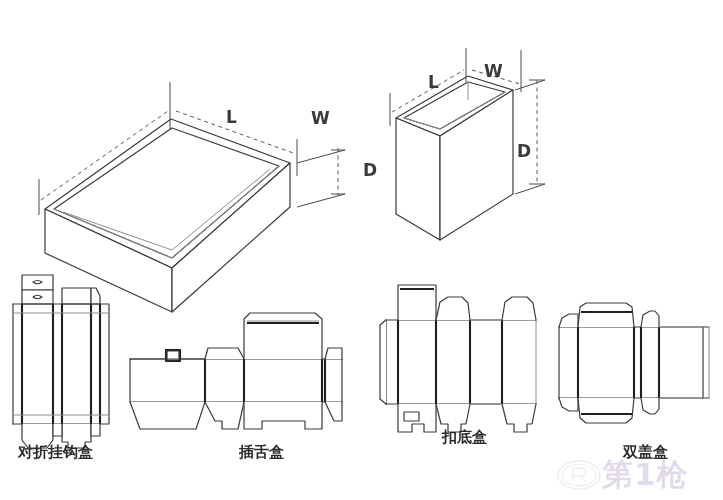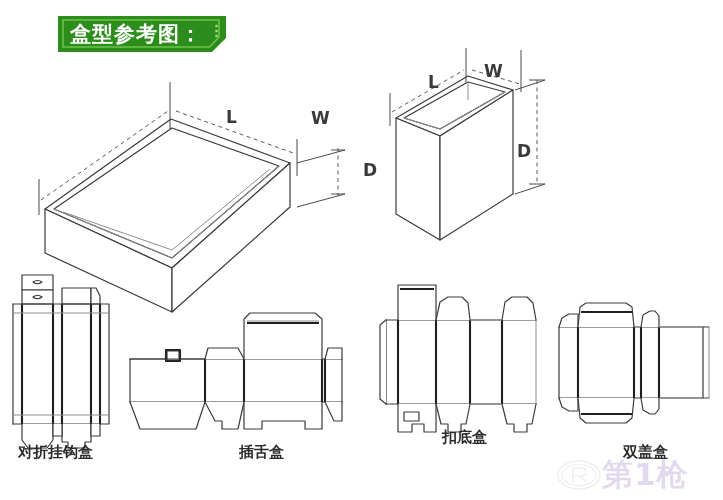--- a/index.html
+++ b/index.html
@@ -59,16 +59,6 @@
 
 <div id="page">
 
-  <div class="banner">
-    <svg width="168" height="36" viewBox="0 0 168 36">
-      <path d="M0,0 L168,0 L168,22 L154,36 L0,36 Z" fill="#2d8d1c"></path>
-      <path d="M5,4 L161,4 L161,21 L151.5,31 L5,31 Z" fill="none" stroke="#6cc24a" stroke-width="1.6"></path>
-      <circle cx="158.5" cy="10" r="1.3" fill="#a9df8b"></circle>
-      <circle cx="158.5" cy="15" r="1.3" fill="#a9df8b"></circle>
-      <circle cx="158.5" cy="20" r="1.3" fill="#a9df8b"></circle>
-    </svg>
-    <div class="banner-text">盒型参考图：</div>
-  </div>
 
   <div class="canvas">
   <svg width="723" height="500" viewBox="0 0 723 500">

